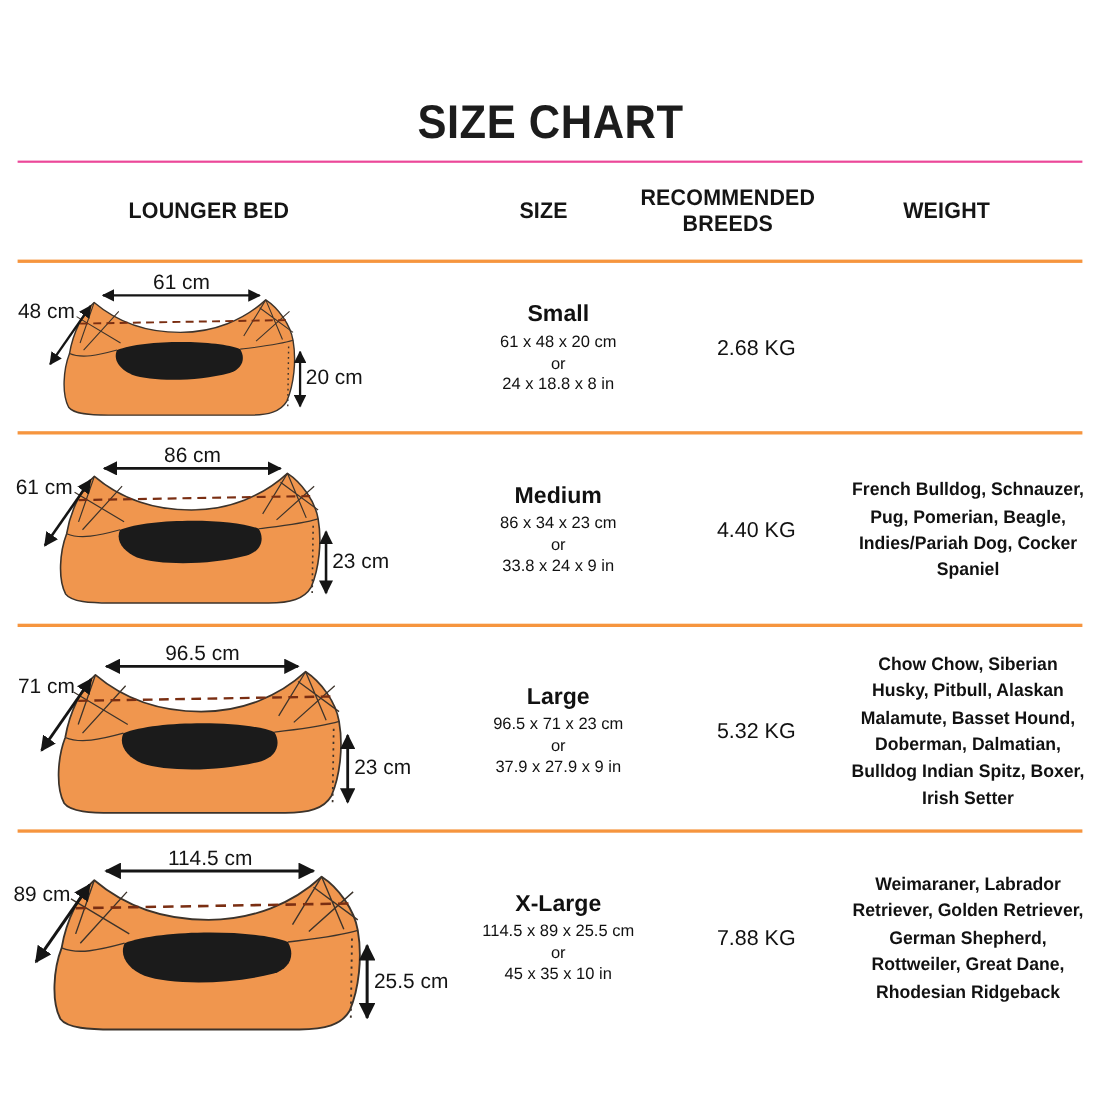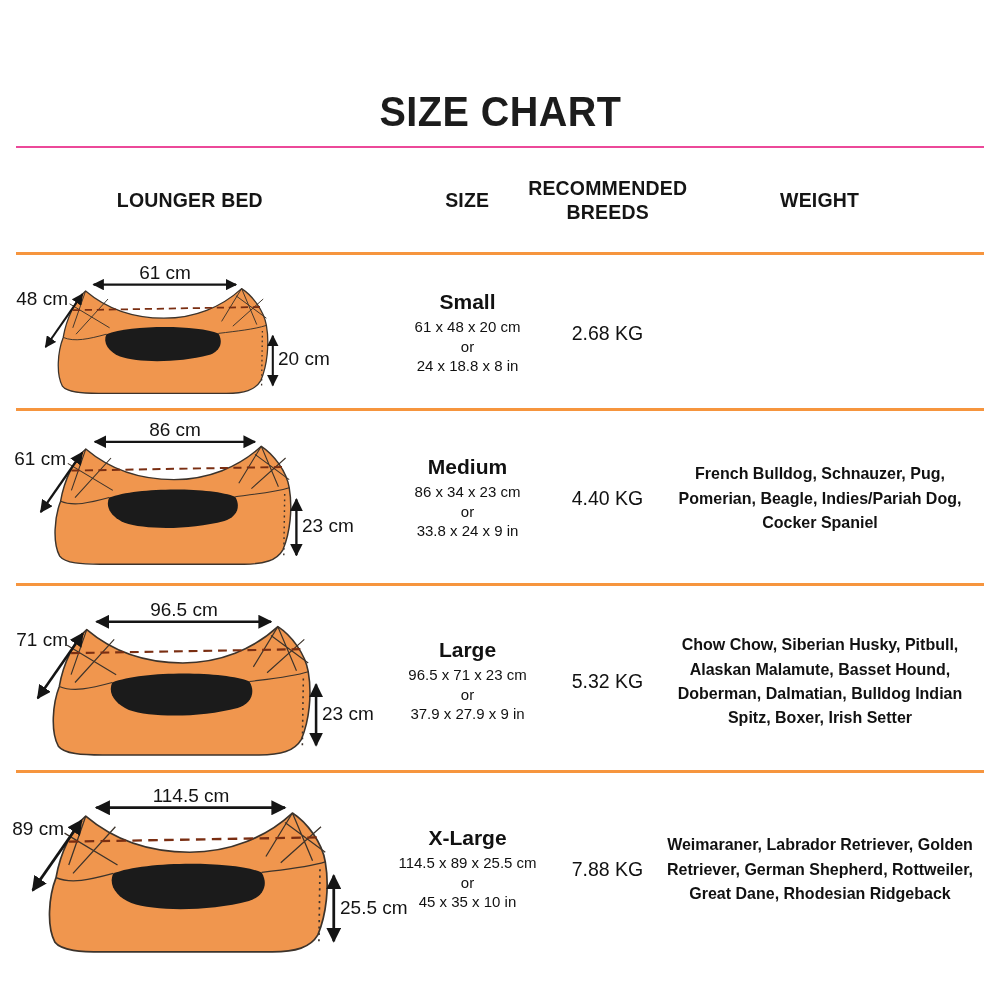--- a/index.html
+++ b/index.html
@@ -21,7 +21,7 @@
     display:grid;grid-template-columns:360px 195px 85px 1fr;
     margin:0 10px;box-sizing:border-box;
   }
-  .header-row{height:104px;margin:0 10px;}
+  .header-row{height:88px;margin:0 10px;gap:27px;}
   .header-row .cell{display:flex;align-items:center;justify-content:center;text-align:center;}
   .hdr{
     font-size:20.5px;font-weight:700;letter-spacing:.2px;color:#151515;line-height:1.18;

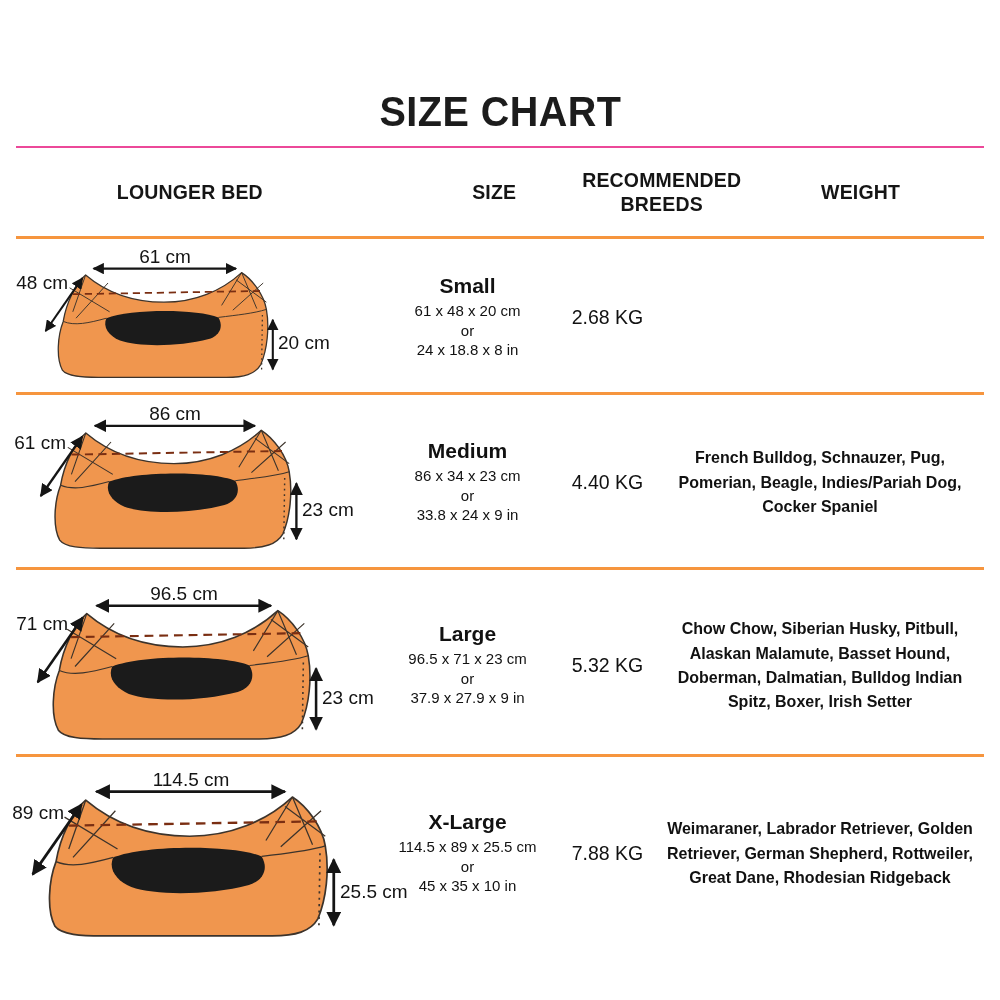--- a/index.html
+++ b/index.html
@@ -30,7 +30,7 @@
   .hdr.breeds-hdr{max-width:180px;}
   .divider{height:0;border-bottom:3px solid #F6953E;margin:0 16px;}
   .row .cell{display:flex;flex-direction:column;align-items:center;justify-content:center;text-align:center;}
-  .row{align-items:stretch;}
+  .row{align-items:stretch;gap:40px;}
   .bed-cell{justify-content:flex-start !important;padding-top:6px;}
   .row-1{height:153px;} .row-2{height:172px;} .row-3{height:184px;} .row-4{height:188px;}
   svg.bed{overflow:visible;display:block;}

